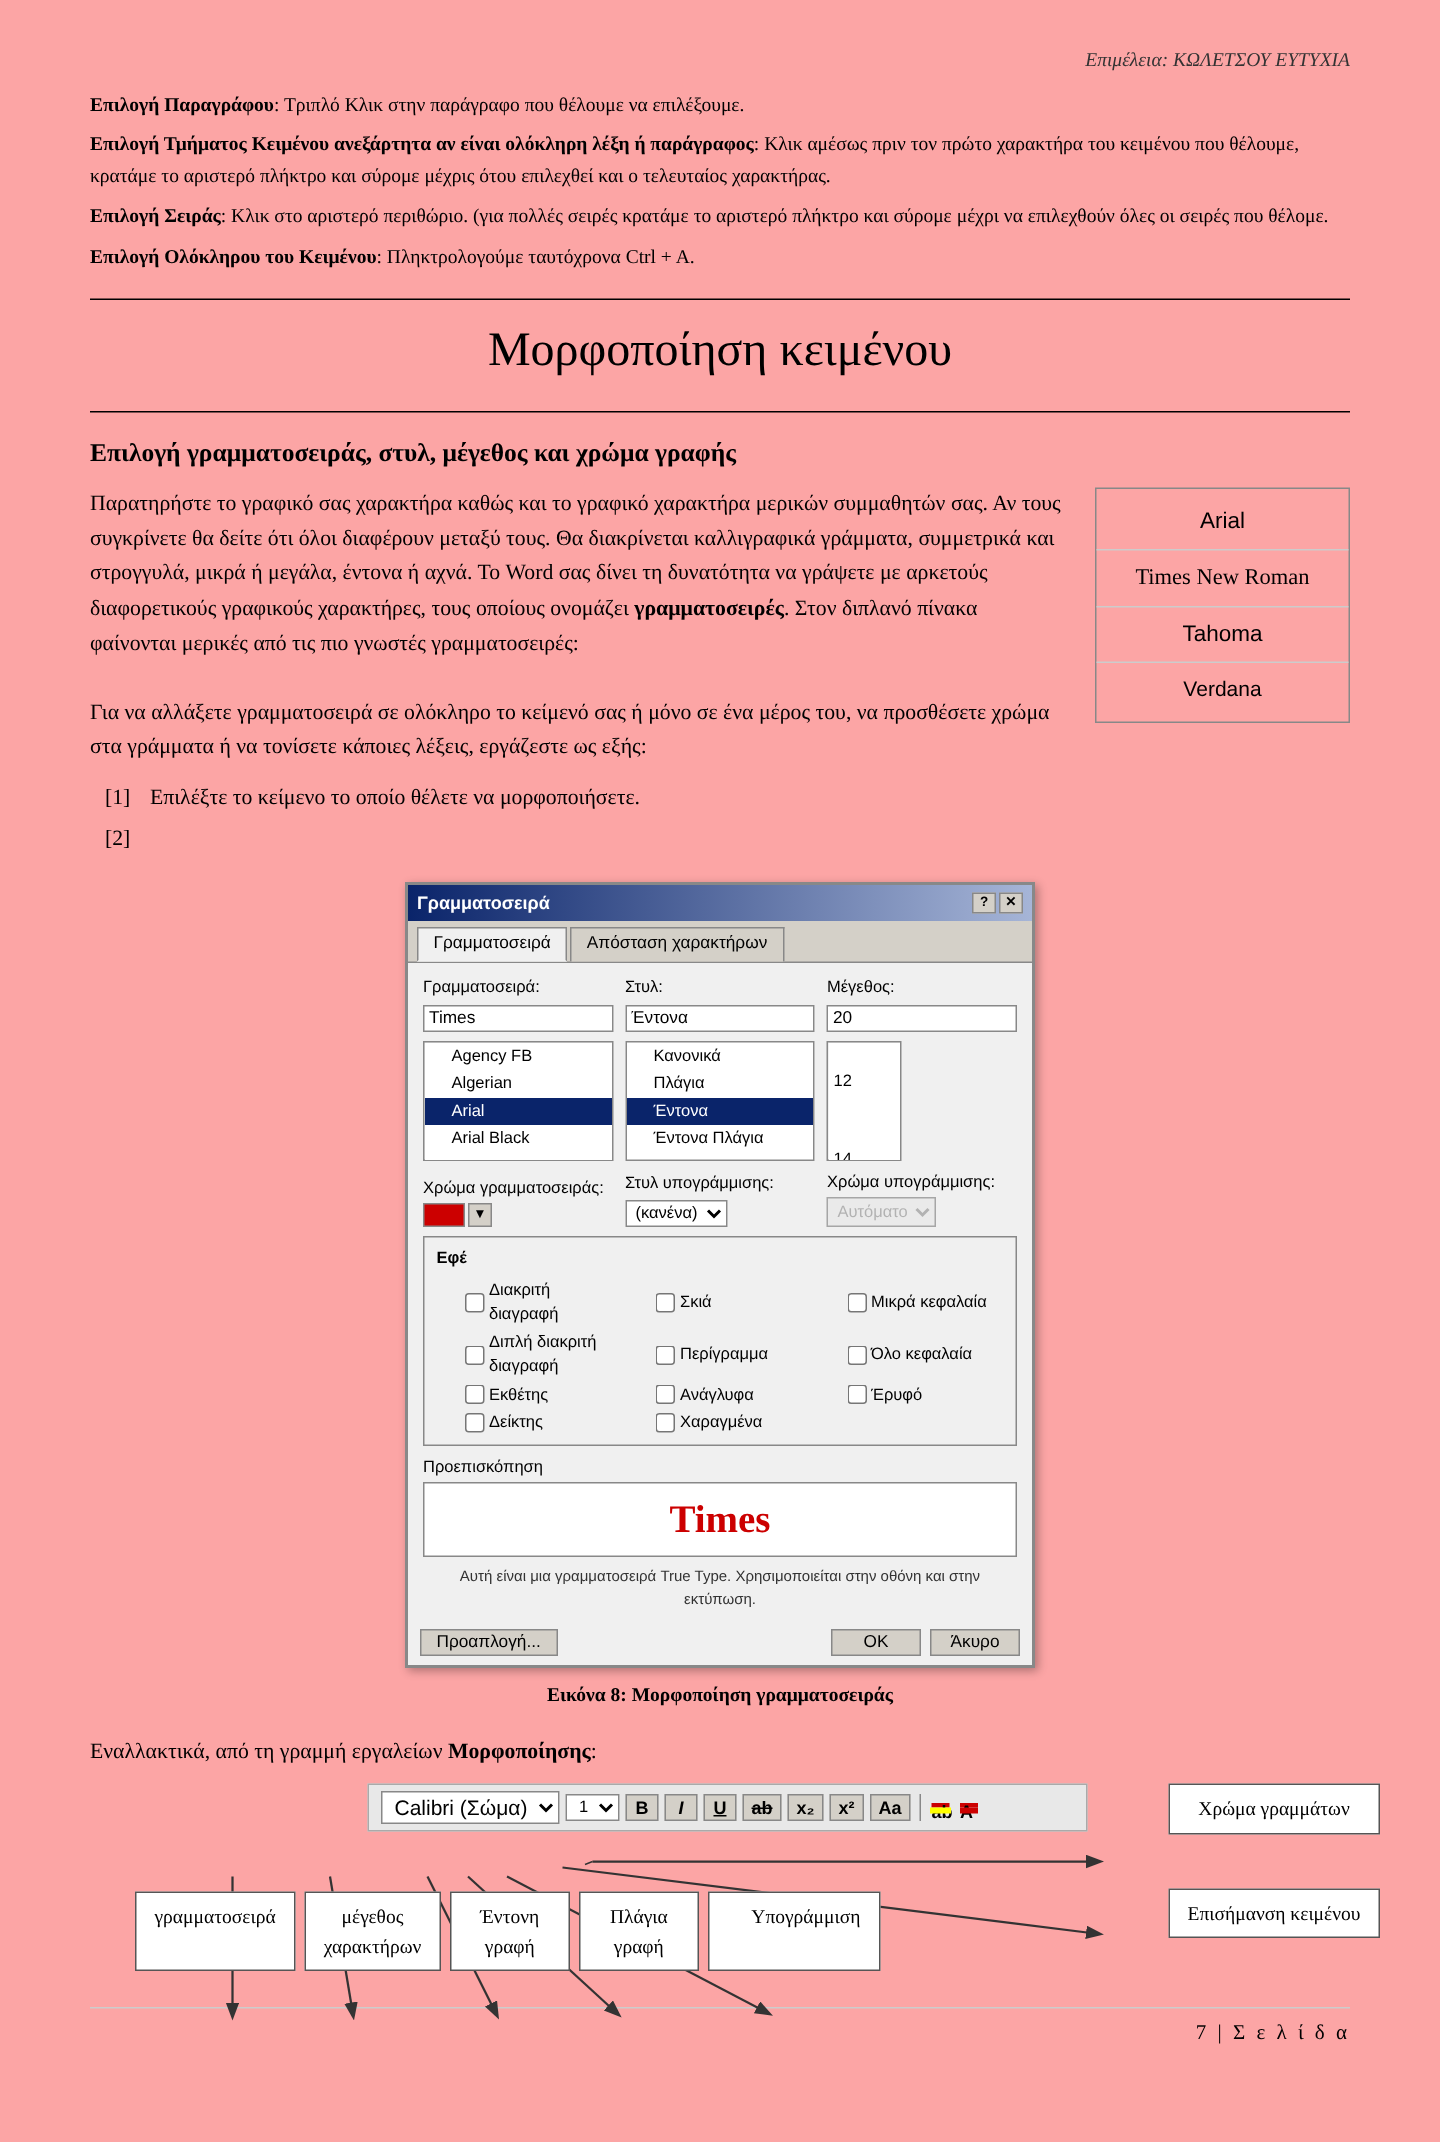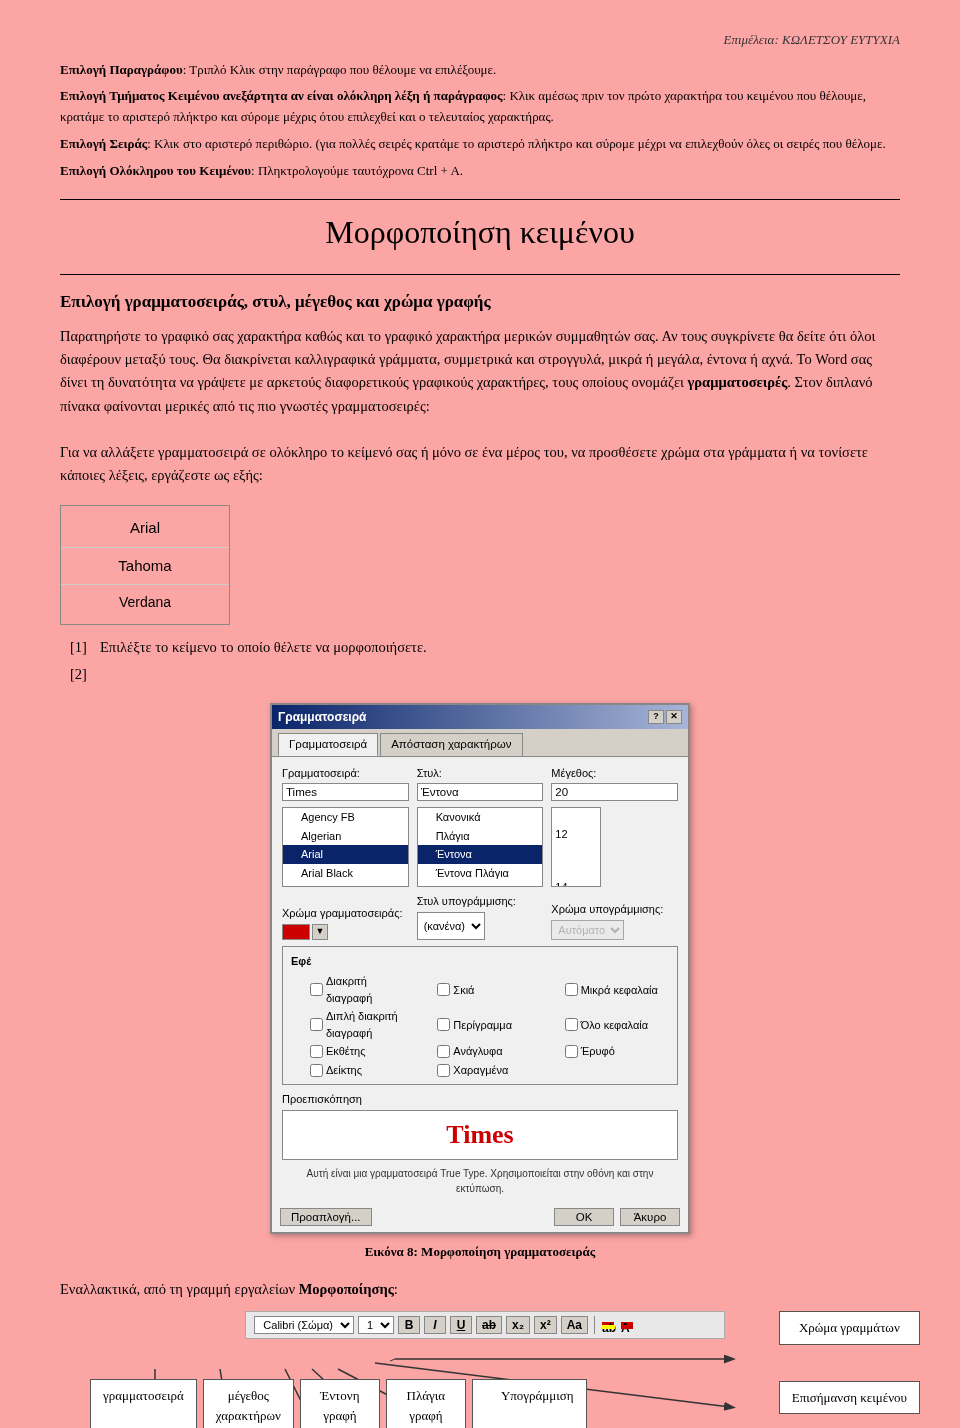--- a/index.html
+++ b/index.html
@@ -53,7 +53,6 @@
       display: flex;
       gap: 18px;
       align-items: flex-start;
-      flex-direction: column;
     }
     .main-text {
       flex: 1;

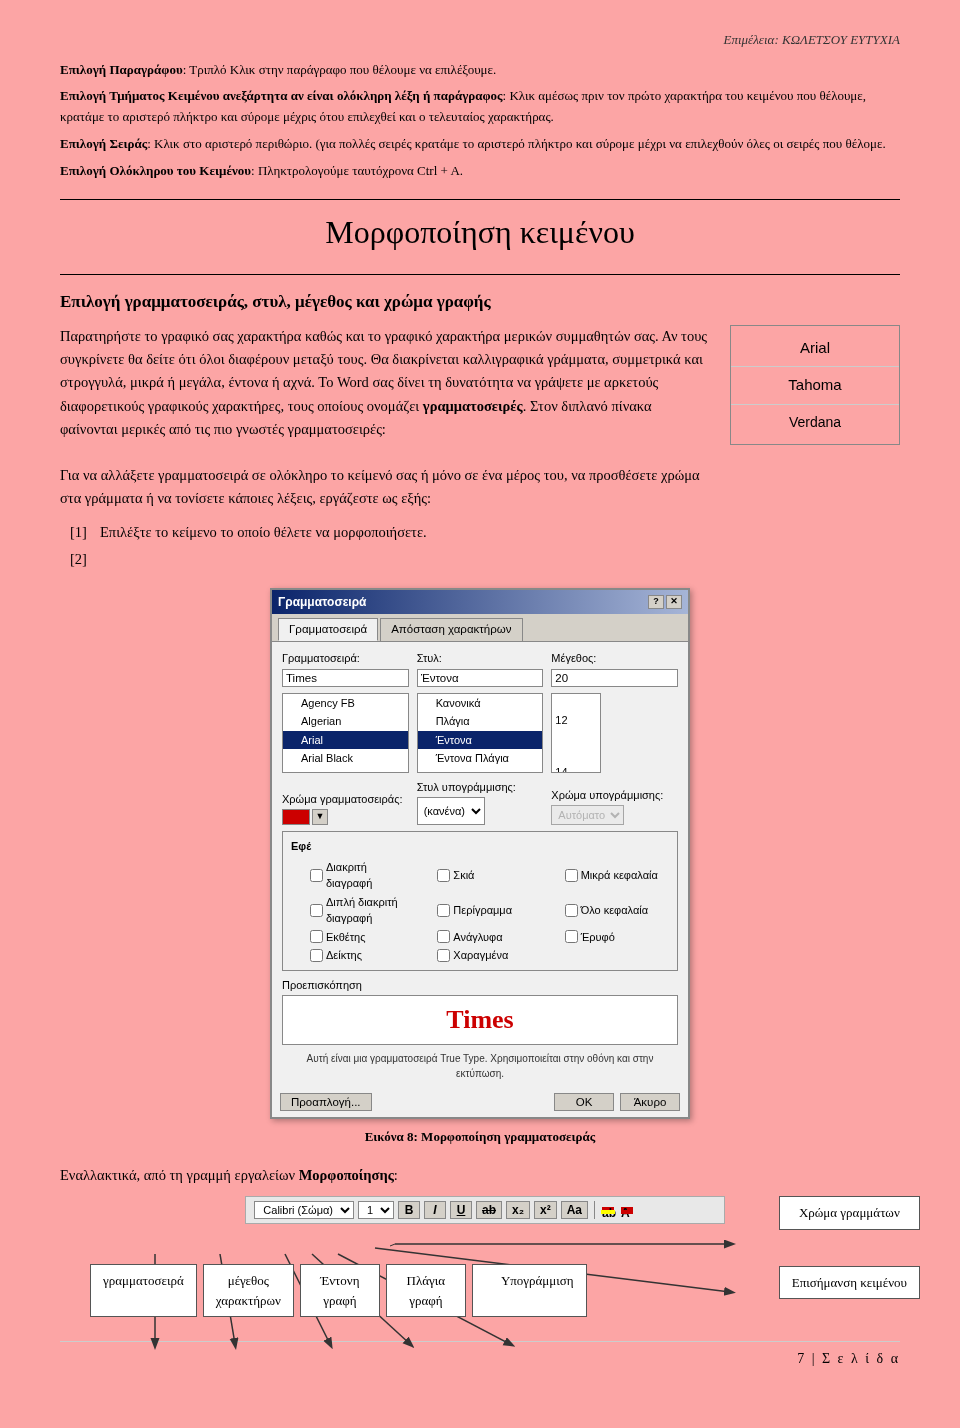--- a/index.html
+++ b/index.html
@@ -427,6 +427,7 @@
     </div>
     <div class="font-box">
       <div class="font-box-item font-arial">Arial</div>
+      <div class="font-box-item font-tnr">Times New Roman</div>
       <div class="font-box-item font-tahoma">Tahoma</div>
       <div class="font-box-item font-verdana">Verdana</div>
     </div>

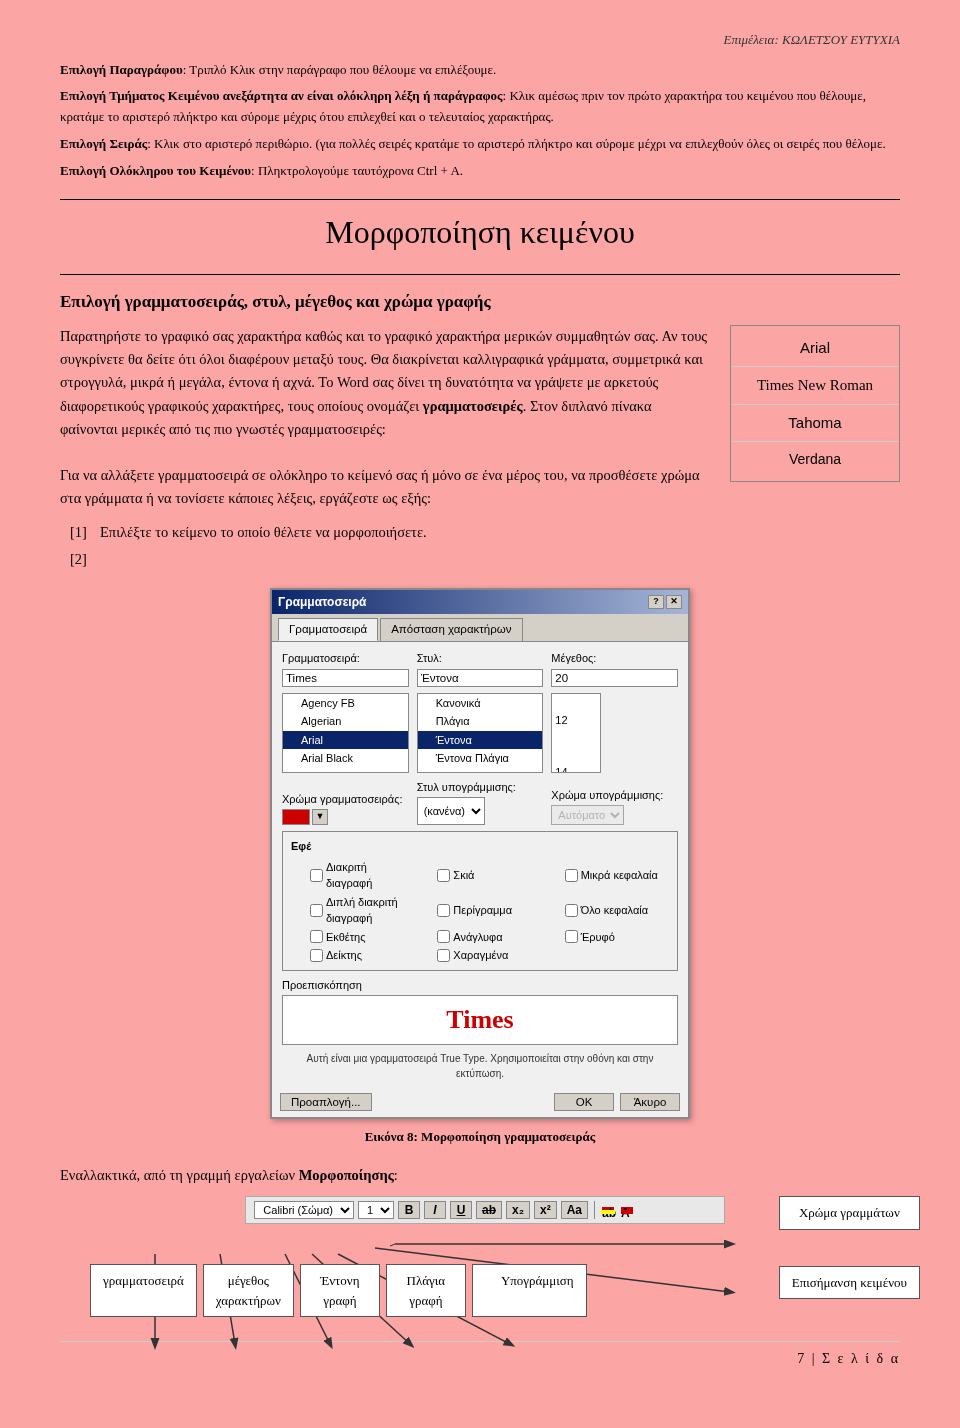--- a/index.html
+++ b/index.html
@@ -228,7 +228,7 @@
       padding: 1px 2px;
       border: 1px solid #888;
       background: #fff;
-      height: 28px;
+      height: 18px;
     }
     .underline-color {
       font-size: 11px;

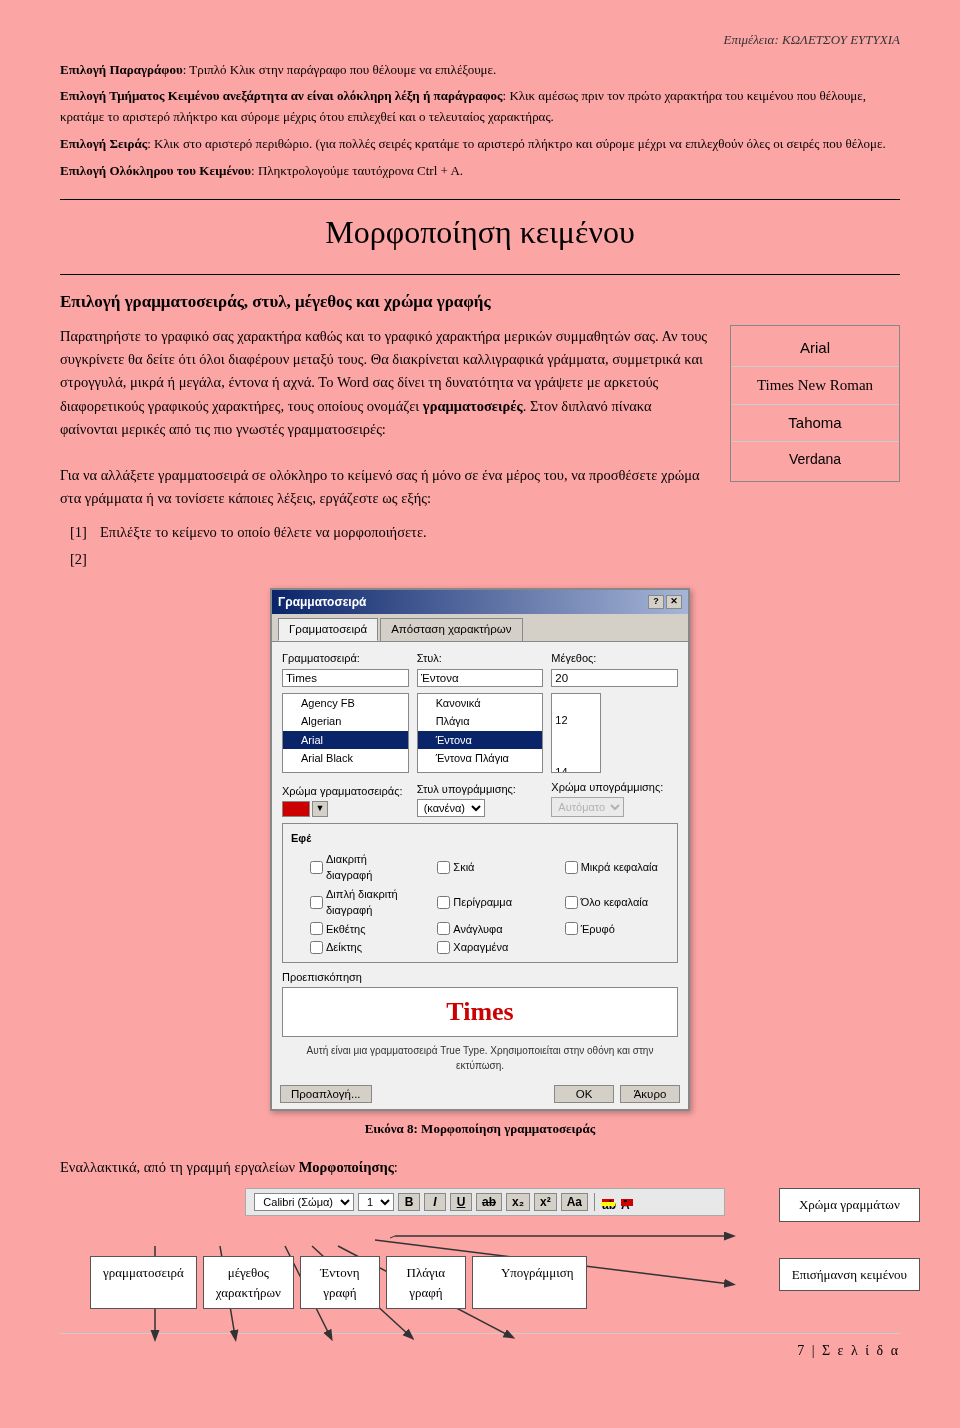--- a/index.html
+++ b/index.html
@@ -333,13 +333,12 @@
       left: -20px;
     }
     .toolbar-font-select {
-      font-size: 11px;
+      font-size: 14px;
       background: #fff;
       border: 1px solid #888;
       padding: 1px 4px;
       font-family: Arial, sans-serif;
       min-width: 100px;
-      text-align: right;
     }
     .toolbar-size-select {
       font-size: 11px;

